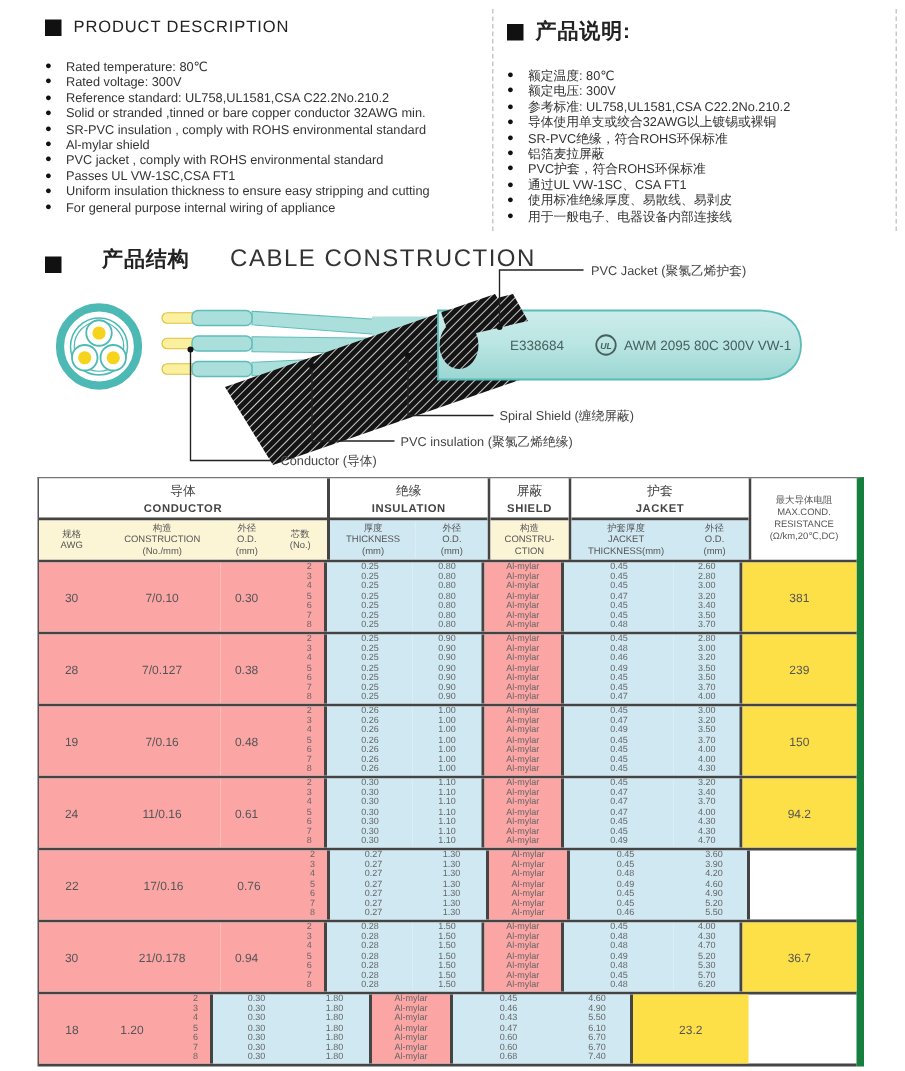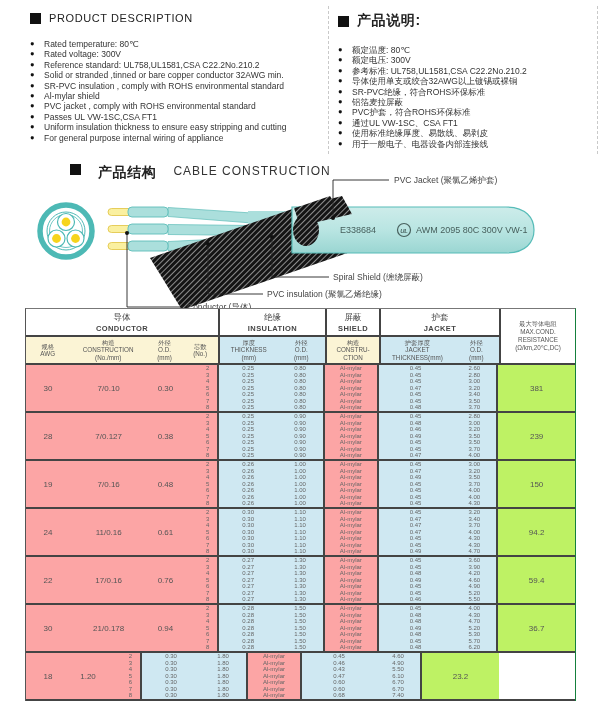--- a/index.html
+++ b/index.html
@@ -19,7 +19,7 @@
   .blist div::before{content:"●";position:absolute;left:0;top:0;font-size:7.5px;color:#111;}
   .vdash{position:absolute;top:6px;height:148px;width:0;border-left:1px dashed #c9c9c9;}
 
-  .cons-head{position:absolute;left:30px;top:164px;display:flex;align-items:flex-start;gap:17px;margin-left:40px;}
+  .cons-head{position:absolute;left:30px;top:164px;display:flex;align-items:flex-end;gap:27px;}
   .cons-head .en{font-size:12px;letter-spacing:1px;color:#333;}
 
   

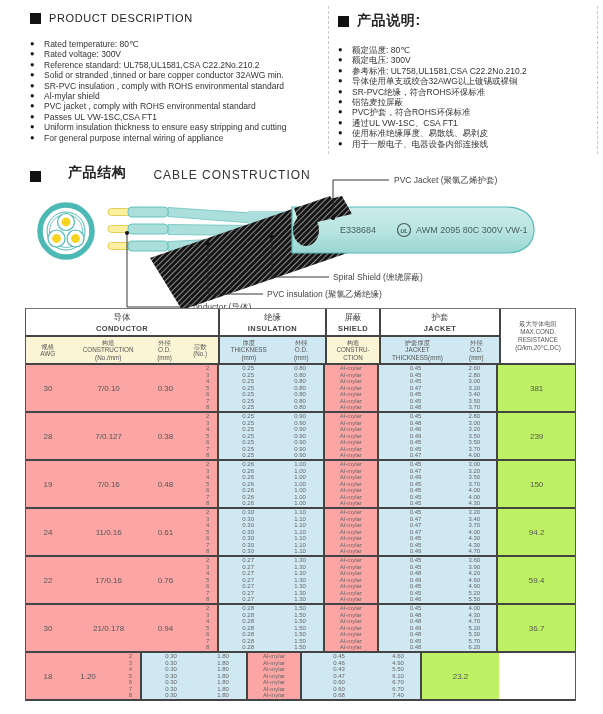--- a/index.html
+++ b/index.html
@@ -20,7 +20,7 @@
   .vdash{position:absolute;top:6px;height:148px;width:0;border-left:1px dashed #c9c9c9;}
 
   .cons-head{position:absolute;left:30px;top:164px;display:flex;align-items:flex-end;gap:27px;}
-  .cons-head .en{font-size:12px;letter-spacing:1px;color:#333;}
+  .cons-head .en{font-size:16px;letter-spacing:1px;color:#333;}
 
   
   .diagram{position:absolute;left:0;top:168px;width:603px;height:150px;}

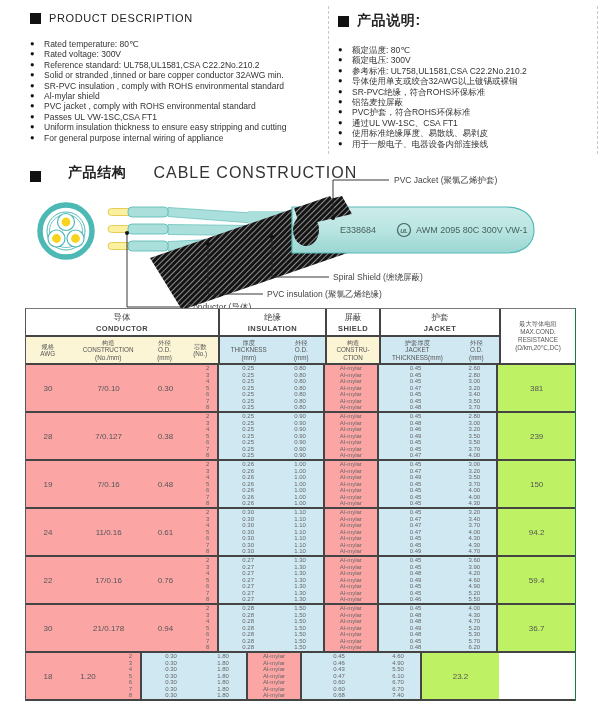--- a/index.html
+++ b/index.html
@@ -27,7 +27,7 @@
   .dlabel{font-size:8.5px;fill:#444;}
 
   
-  .tbl{position:absolute;left:25px;top:308px;width:551px;border-left:1px solid #555;border-right:1px solid #15803d;border-top:1px solid #777;box-sizing:border-box;}
+  .tbl{position:absolute;left:25px;top:318px;width:551px;border-left:1px solid #555;border-right:5px solid #15803d;border-top:1px solid #777;box-sizing:border-box;}
   .tbl *{box-sizing:border-box;}
   .thead{display:flex;border-bottom:2px solid #444;}
   .tgroup{display:flex;flex-direction:column;border-right:2px solid #444;}

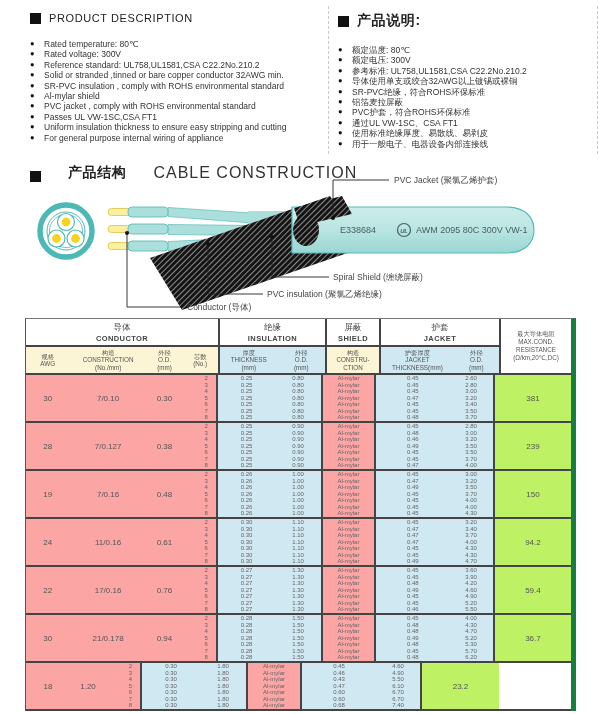--- a/index.html
+++ b/index.html
@@ -51,7 +51,7 @@
   .c8{width:74px;}.c9{width:46px;}.c10{width:77px;}
   .blk .c1,.blk .c2,.blk .c3,.blk .c4,.blk .c7{background:#fca5a5;}
   .blk .c5,.blk .c6,.blk .c8,.blk .c9{background:#cfe8f2;}
-  .blk .c10{background:#bef264;}
+  .blk .c10{background:#fde047;}
 </style>
 </head>
 <body>

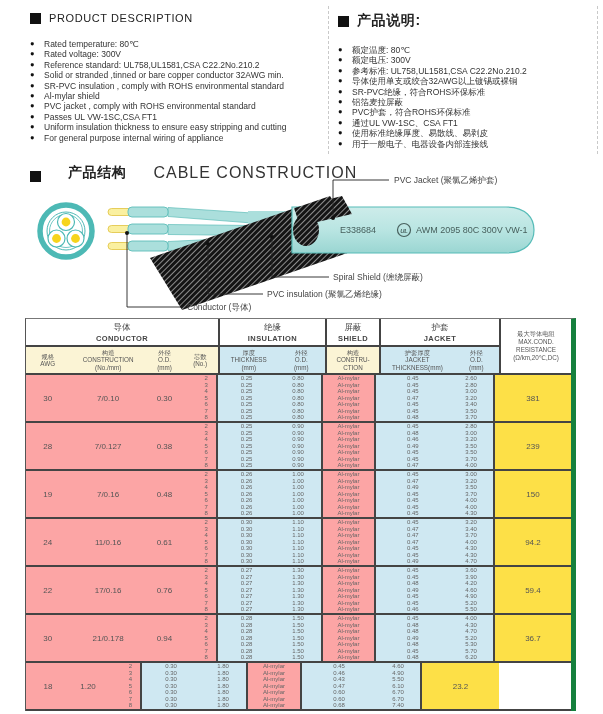--- a/index.html
+++ b/index.html
@@ -558,7 +558,6 @@
             <div>5.20</div>
             <div>5.50</div>
           </div>
-          <div class="cell c10">59.4</div>
         </div>
         <div class="blk">
           <div class="cell c1">30</div>

